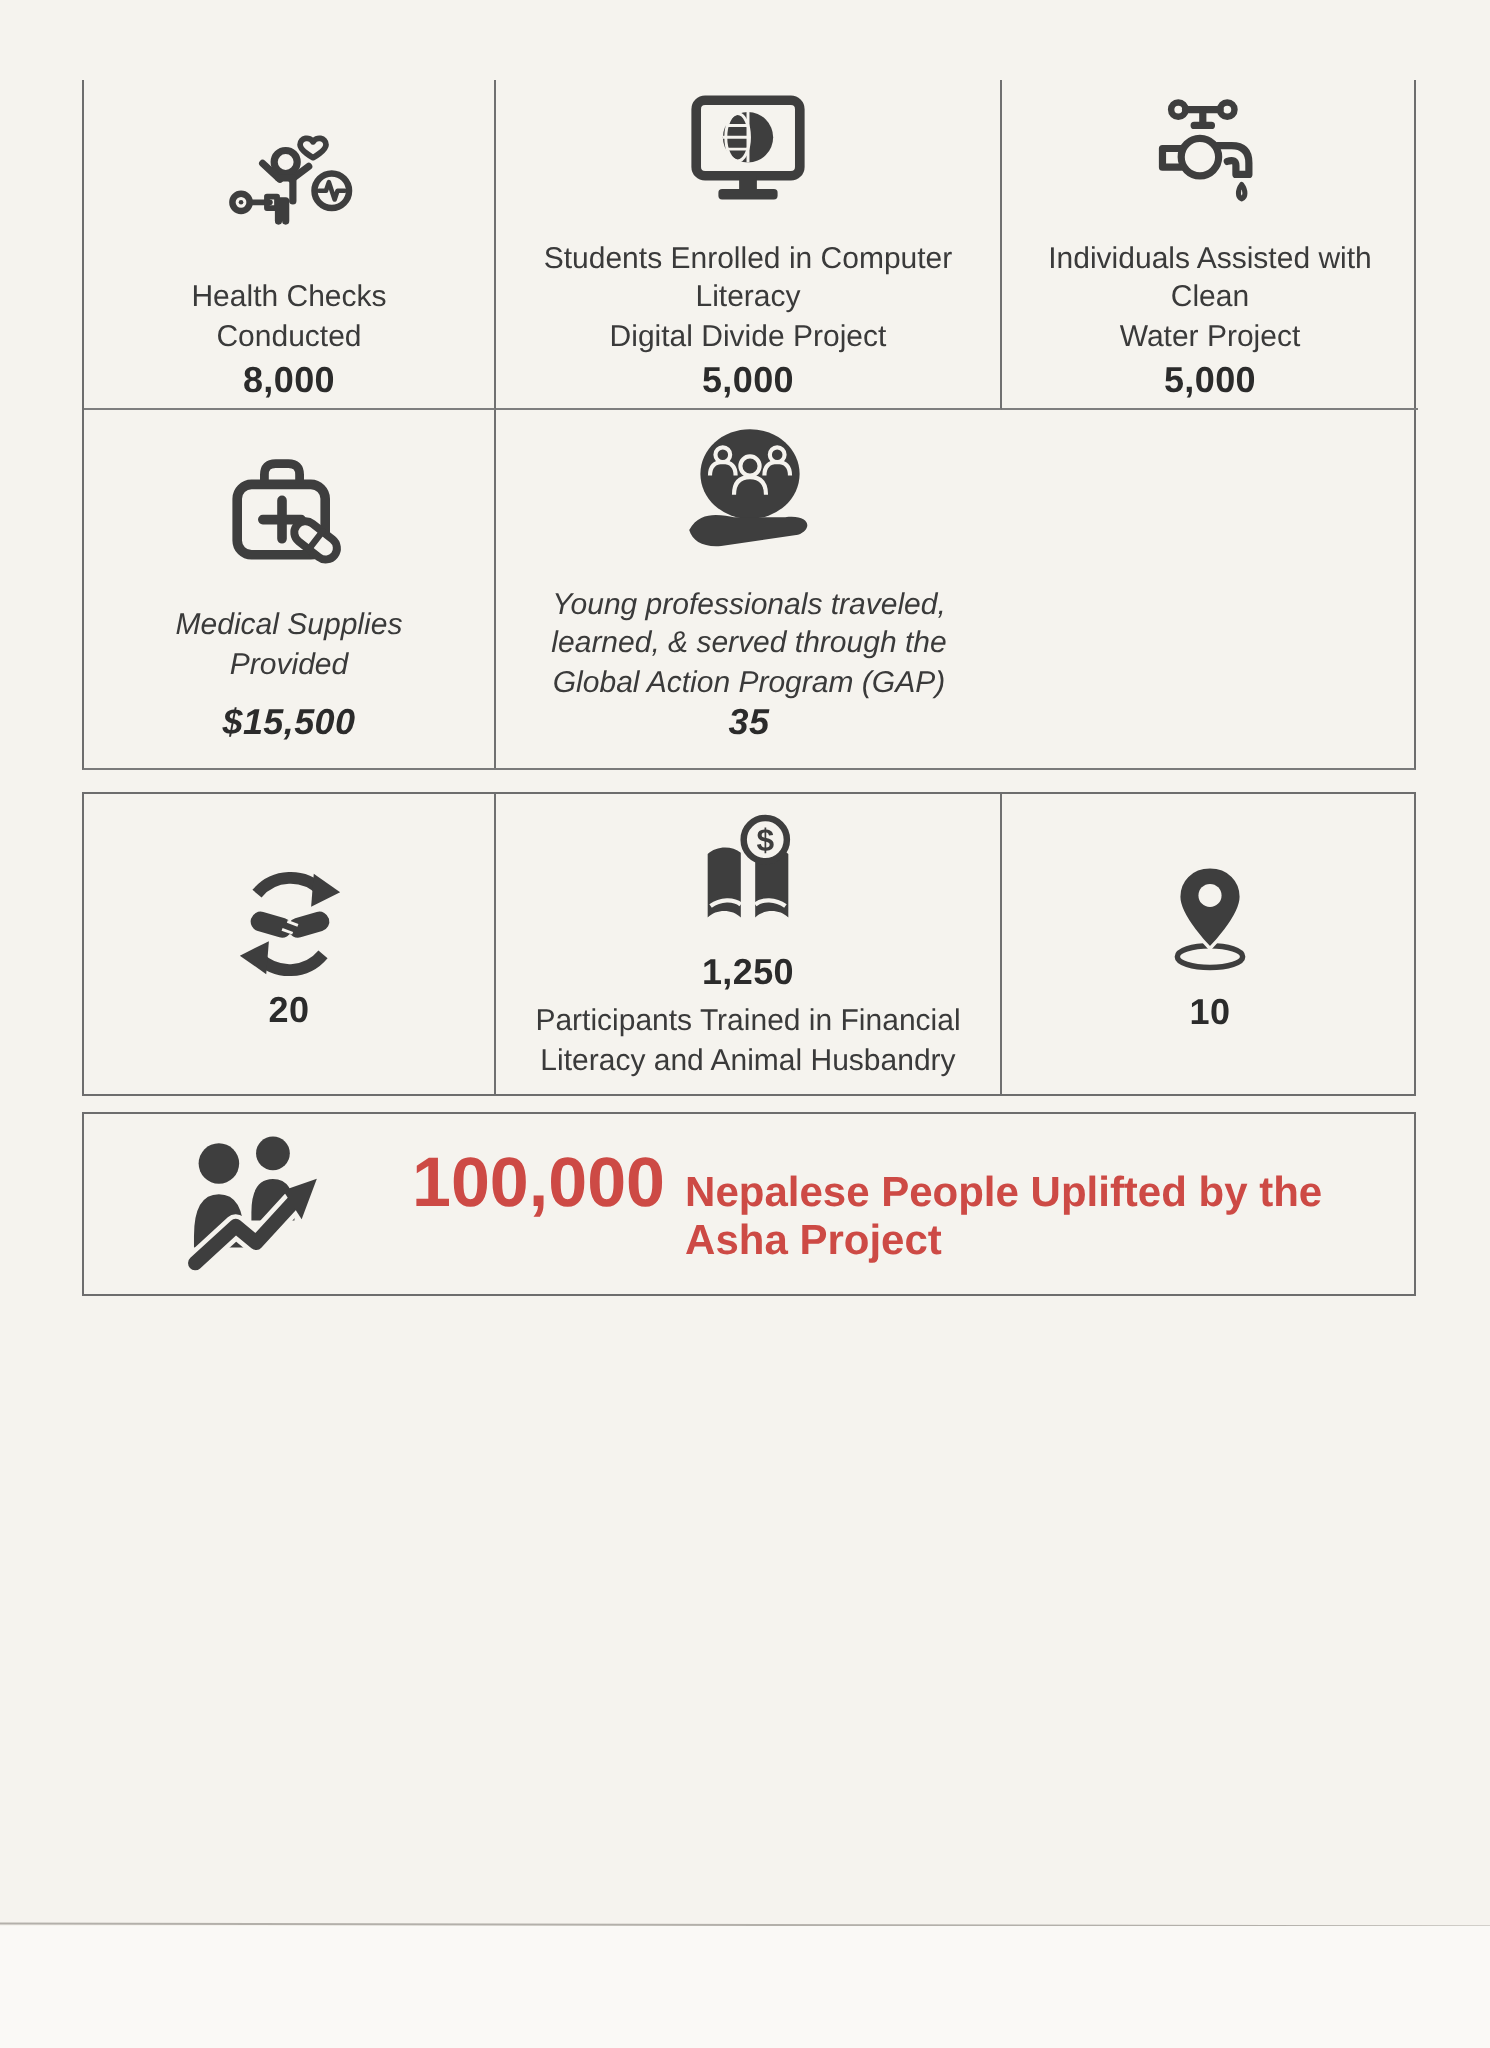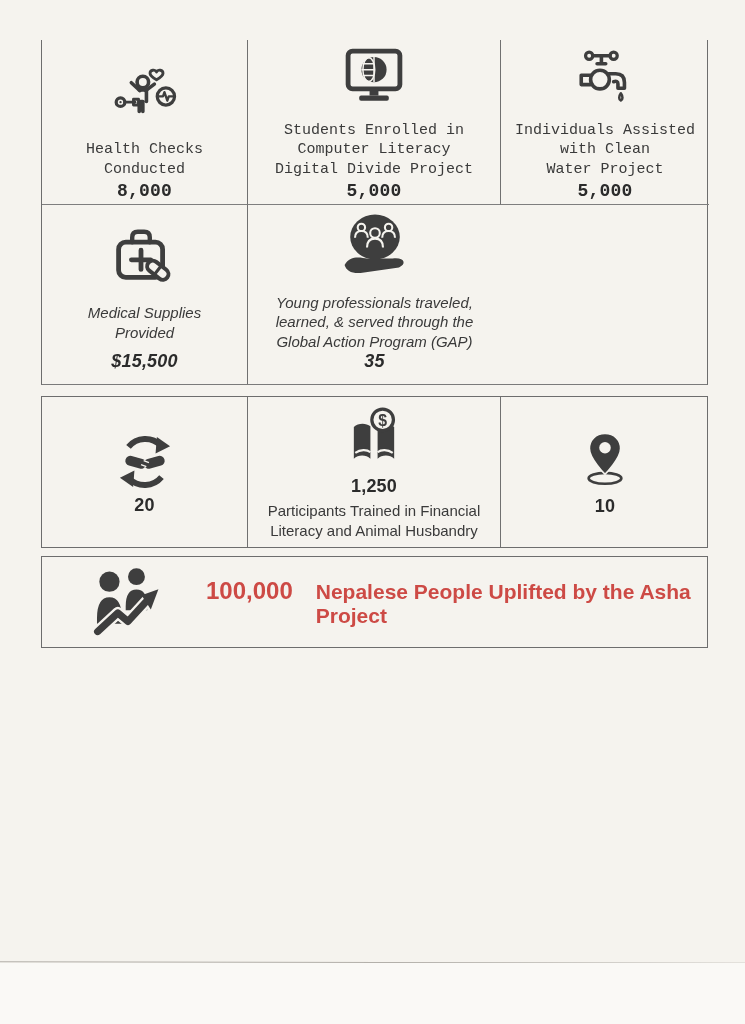--- a/index.html
+++ b/index.html
@@ -14,7 +14,7 @@
   .cell{box-sizing:border-box;border-right:1.2px solid #707070;
         display:flex;flex-direction:column;align-items:center;padding:6px 8px;}
   .cell.last{border-right:none;}
-  .r1{height:165px;justify-content:flex-end;padding-bottom:3px;border-bottom:1.6px solid #7e7e7e;font-family:Liberation Mono, monospace;}
+  .r1{height:165px;justify-content:flex-end;padding-bottom:3px;border-bottom:1.6px solid #7e7e7e;}
   .r2{height:179px;justify-content:flex-end;padding-top:14px;font-style:italic;}
   .r2 .val{margin-top:auto;margin-bottom:6px;}
   .r3{height:150px;justify-content:center;}

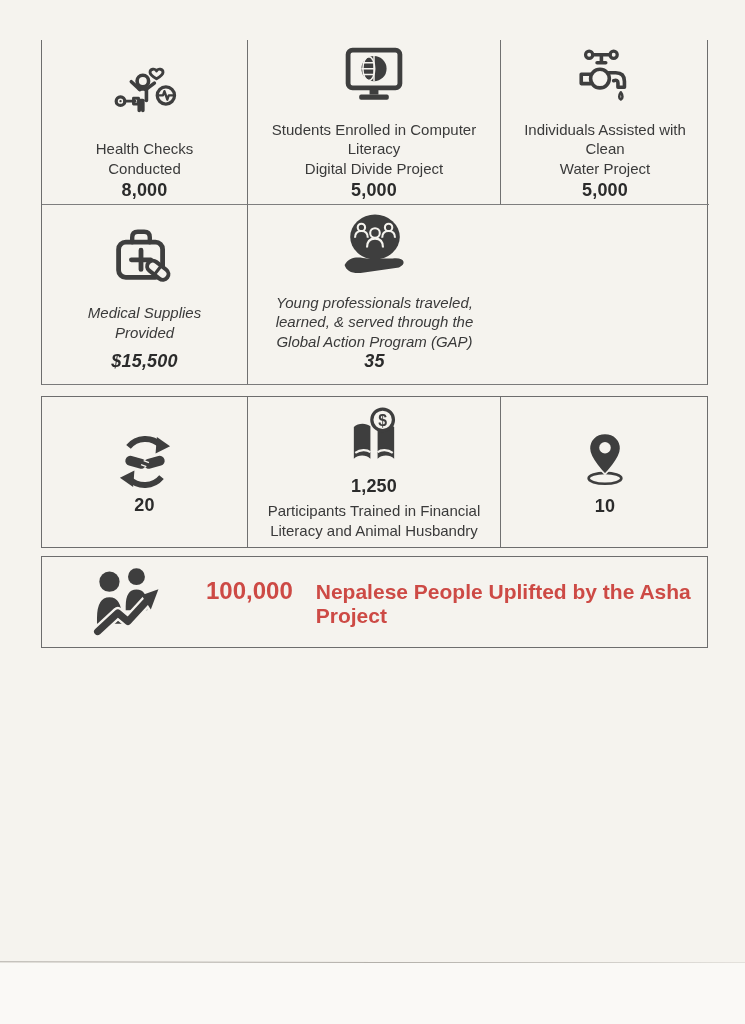--- a/index.html
+++ b/index.html
@@ -30,7 +30,7 @@
   .sum-icon{margin-left:46px;}
   .sum-text{margin-left:16px;display:flex;flex-direction:column;gap:9px;}
   .line{display:flex;align-items:baseline;}
-  .line1 .num{color:#cd4a45;font-size:24px;font-weight:700;margin-right:23px;}
+  .line1 .num{color:#cd4a45;font-size:35px;font-weight:700;margin-right:10px;}
   .line1 .tag{color:#cd4a45;font-size:21px;font-weight:600;}
   .line2 .num{color:#2c2c2c;font-size:26px;font-weight:700;margin-right:4px;}
   .line2 .tag{color:#383838;font-size:16px;}

